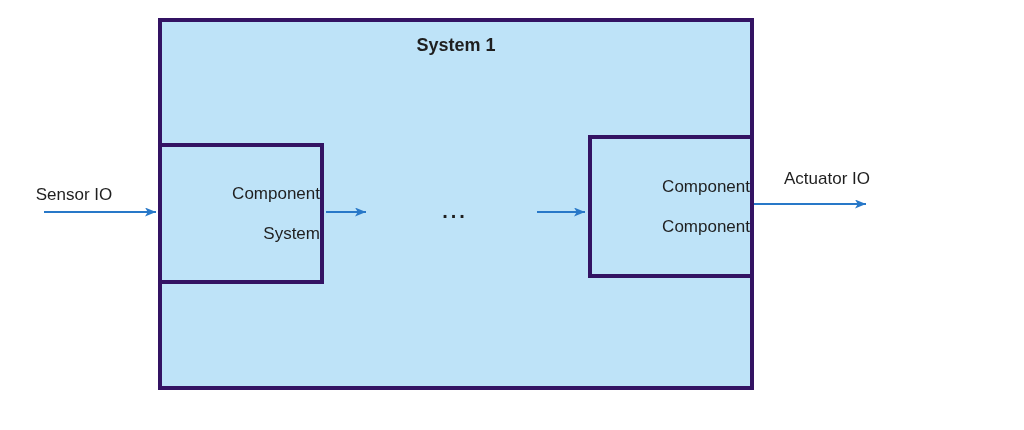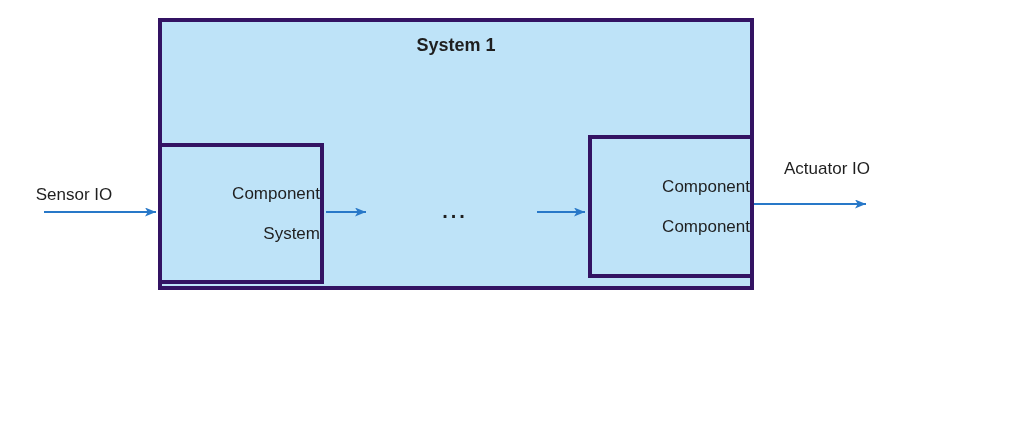--- a/index.html
+++ b/index.html
@@ -24,7 +24,7 @@
     left: 158px;
     top: 18px;
     width: 596px;
-    height: 272px;
+    height: 372px;
   }
   .system-title {
     margin-top: 13px;

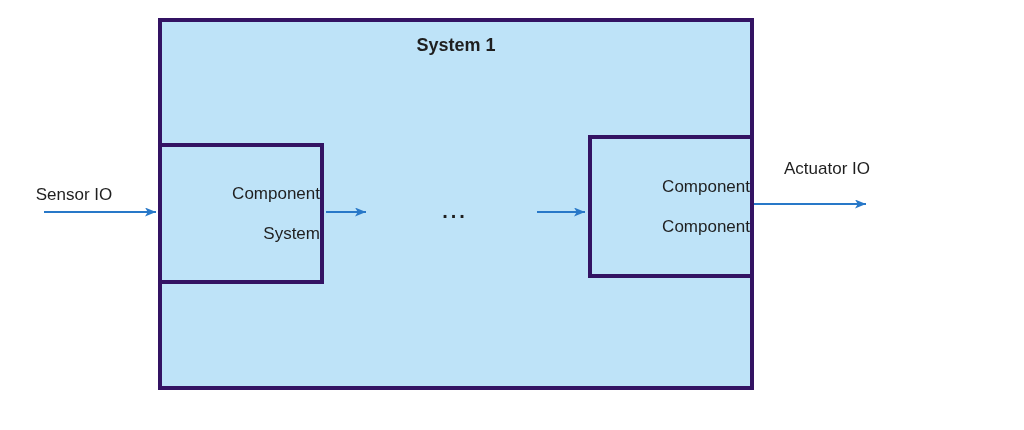--- a/index.html
+++ b/index.html
@@ -71,7 +71,7 @@
   }
   .actuator-io-label {
     left: 760px;
-    top: 159px;
+    top: 169px;
     width: 134px;
   }
   .ellipsis {

